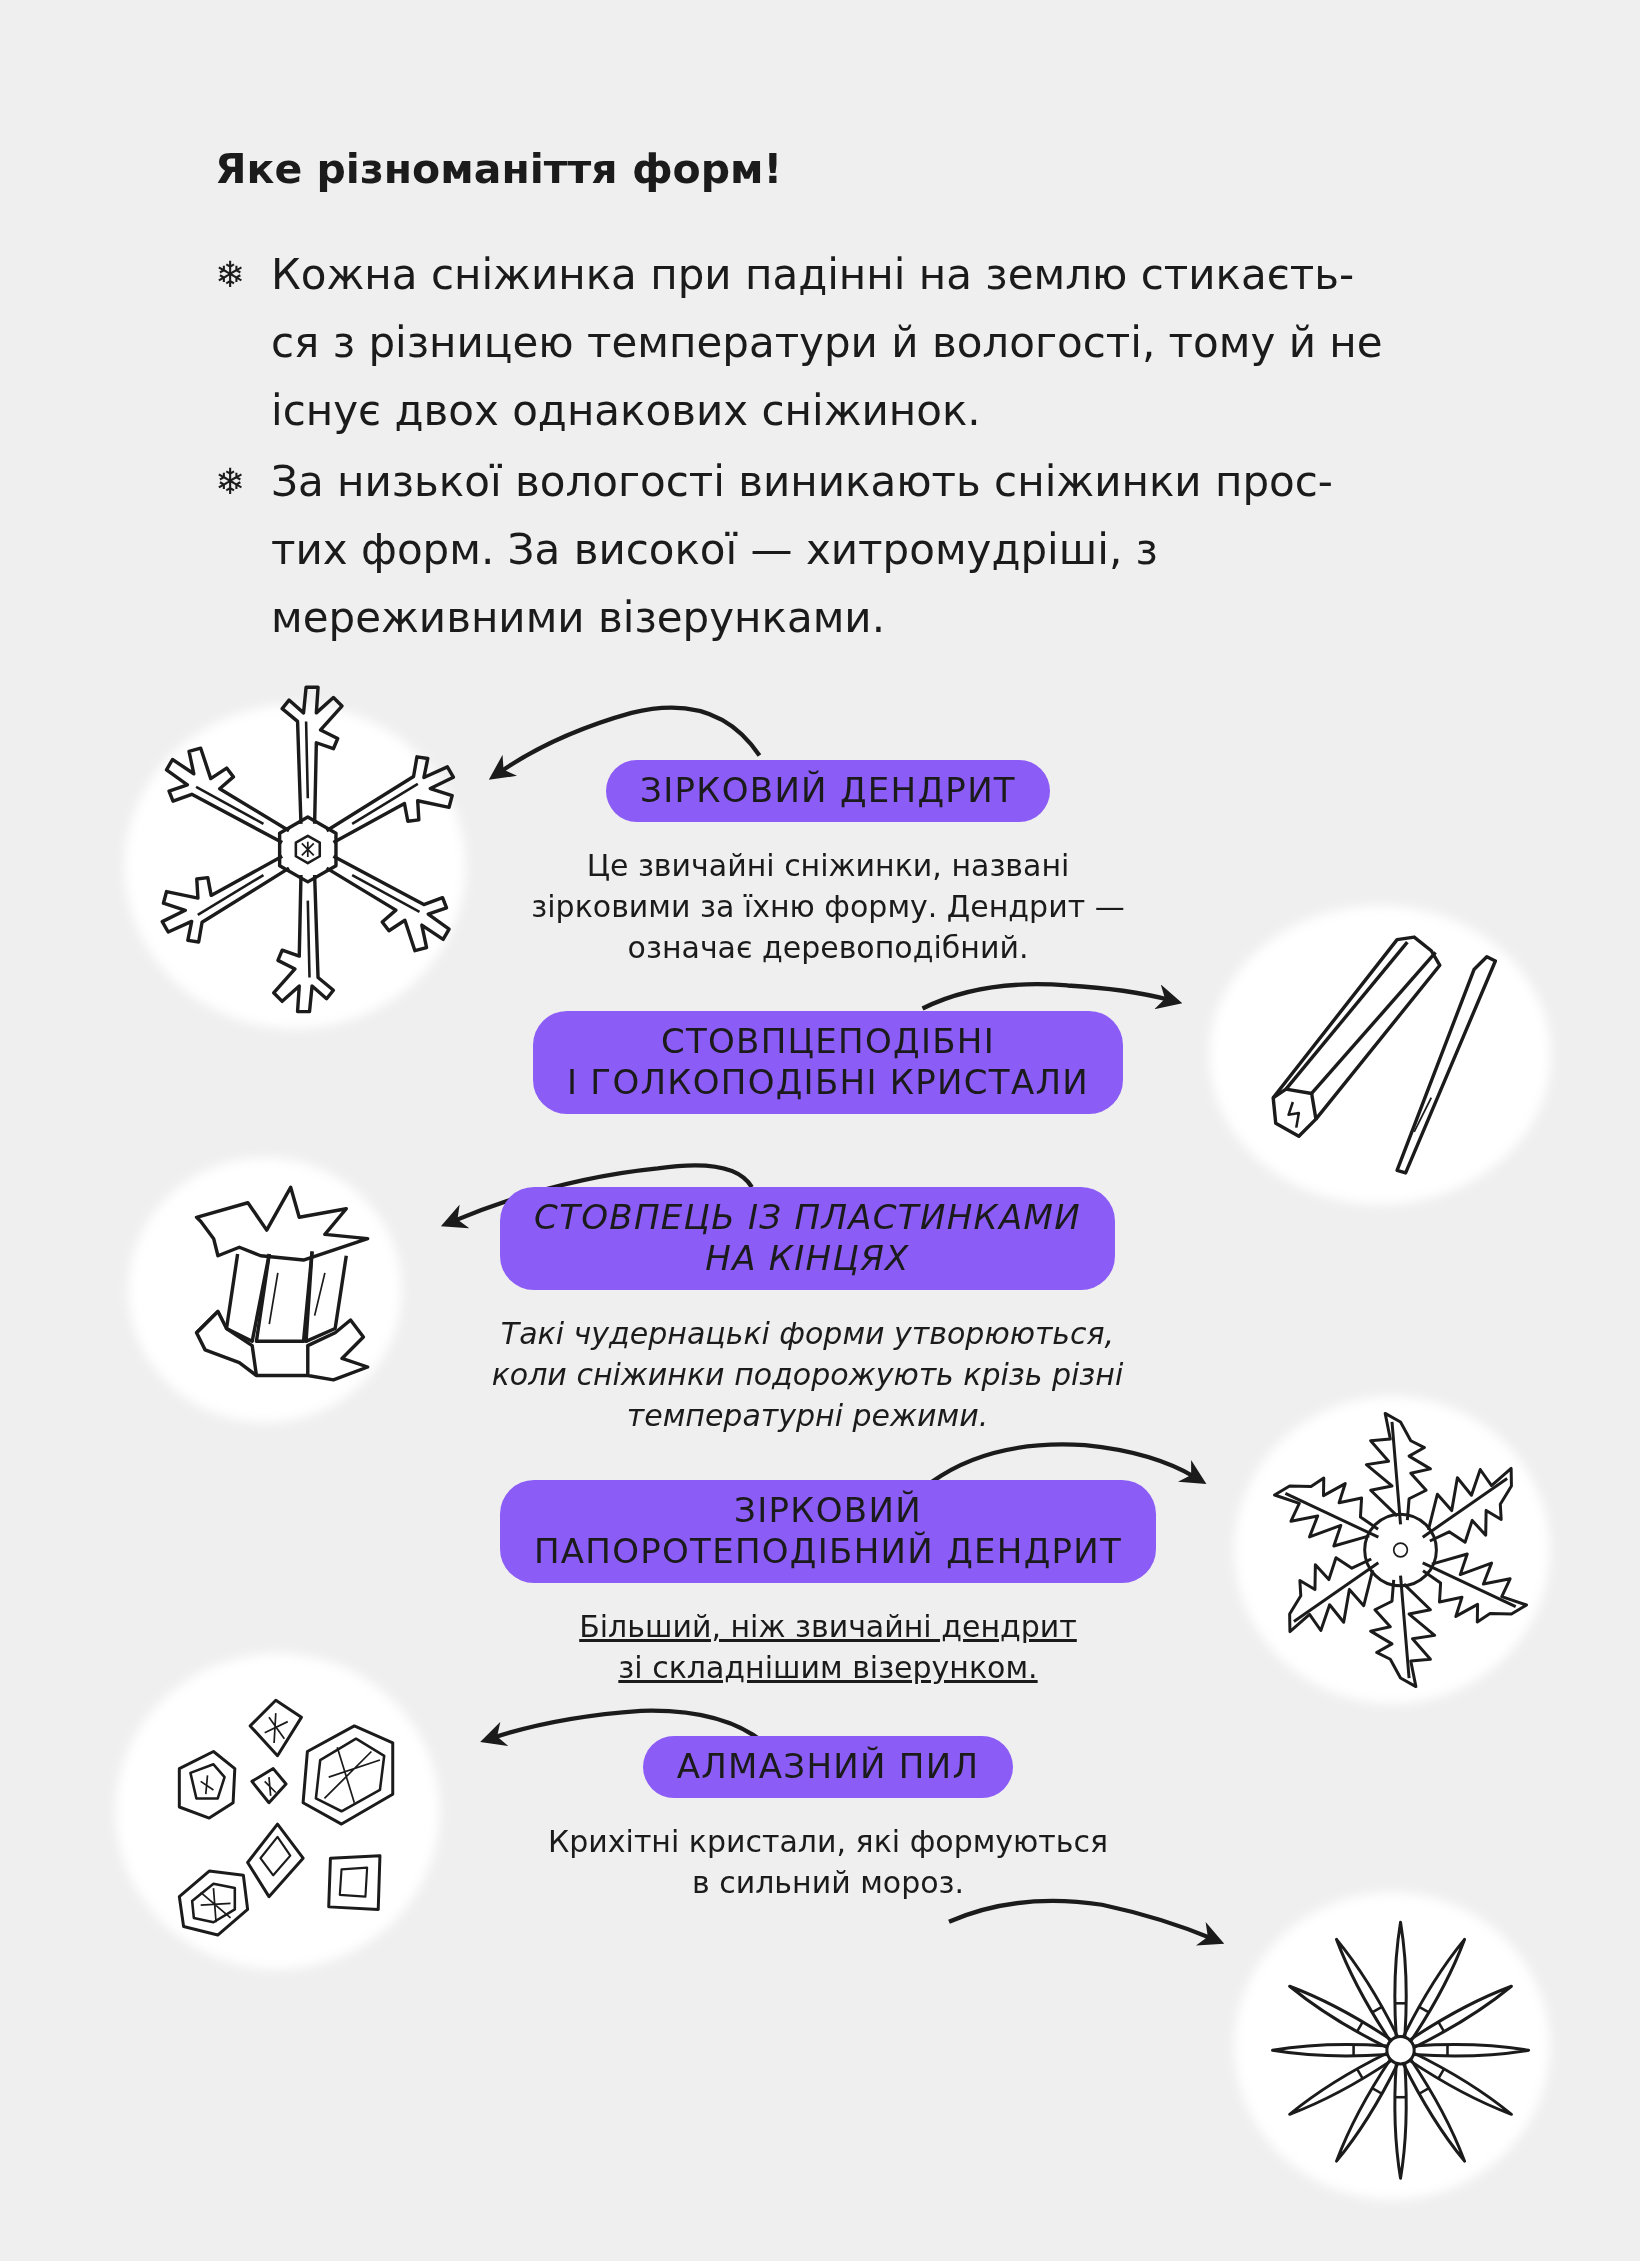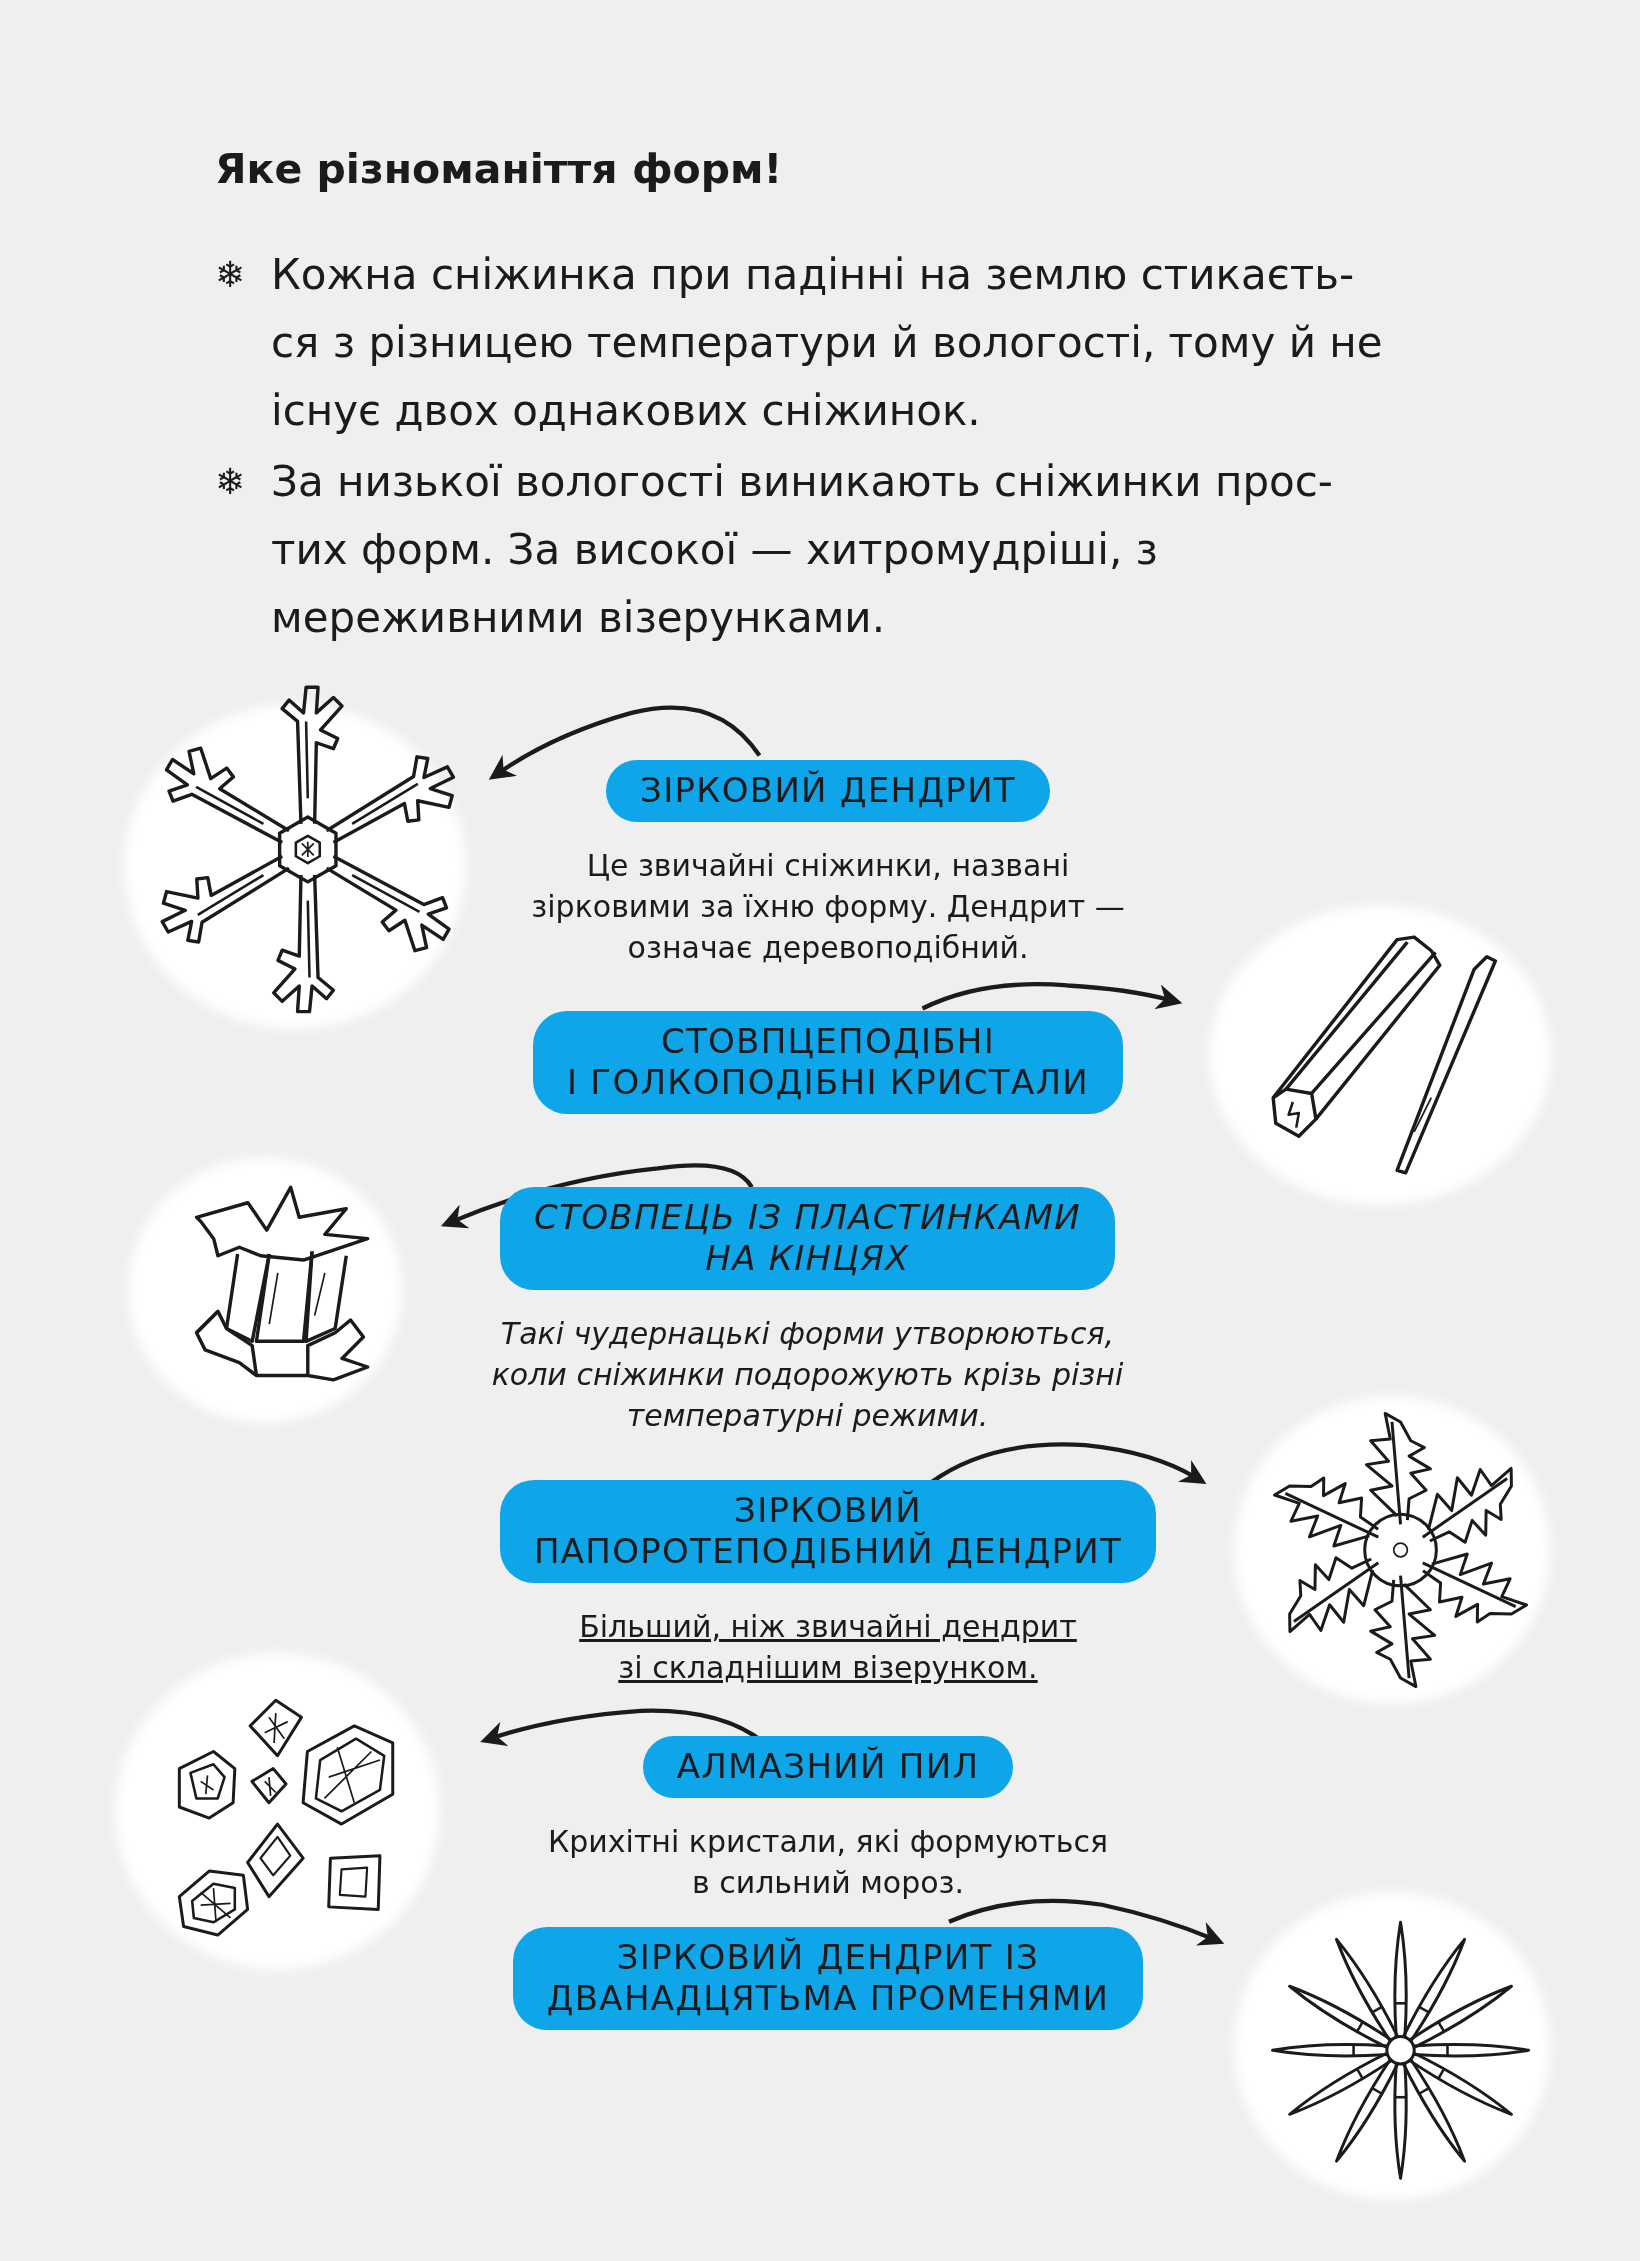--- a/index.html
+++ b/index.html
@@ -23,7 +23,7 @@
 
   .section { position: absolute; text-align: center; }
   .pill {
-    display: inline-block; background: #0ea5e9; border-radius: 34px;
+    display: inline-block; background: #8b5cf6; border-radius: 34px;
     font-size: 34px; line-height: 41px; letter-spacing: 1.3px;
     padding: 10.3px 34px; white-space: pre-line; color: #1b1b1b;
   }

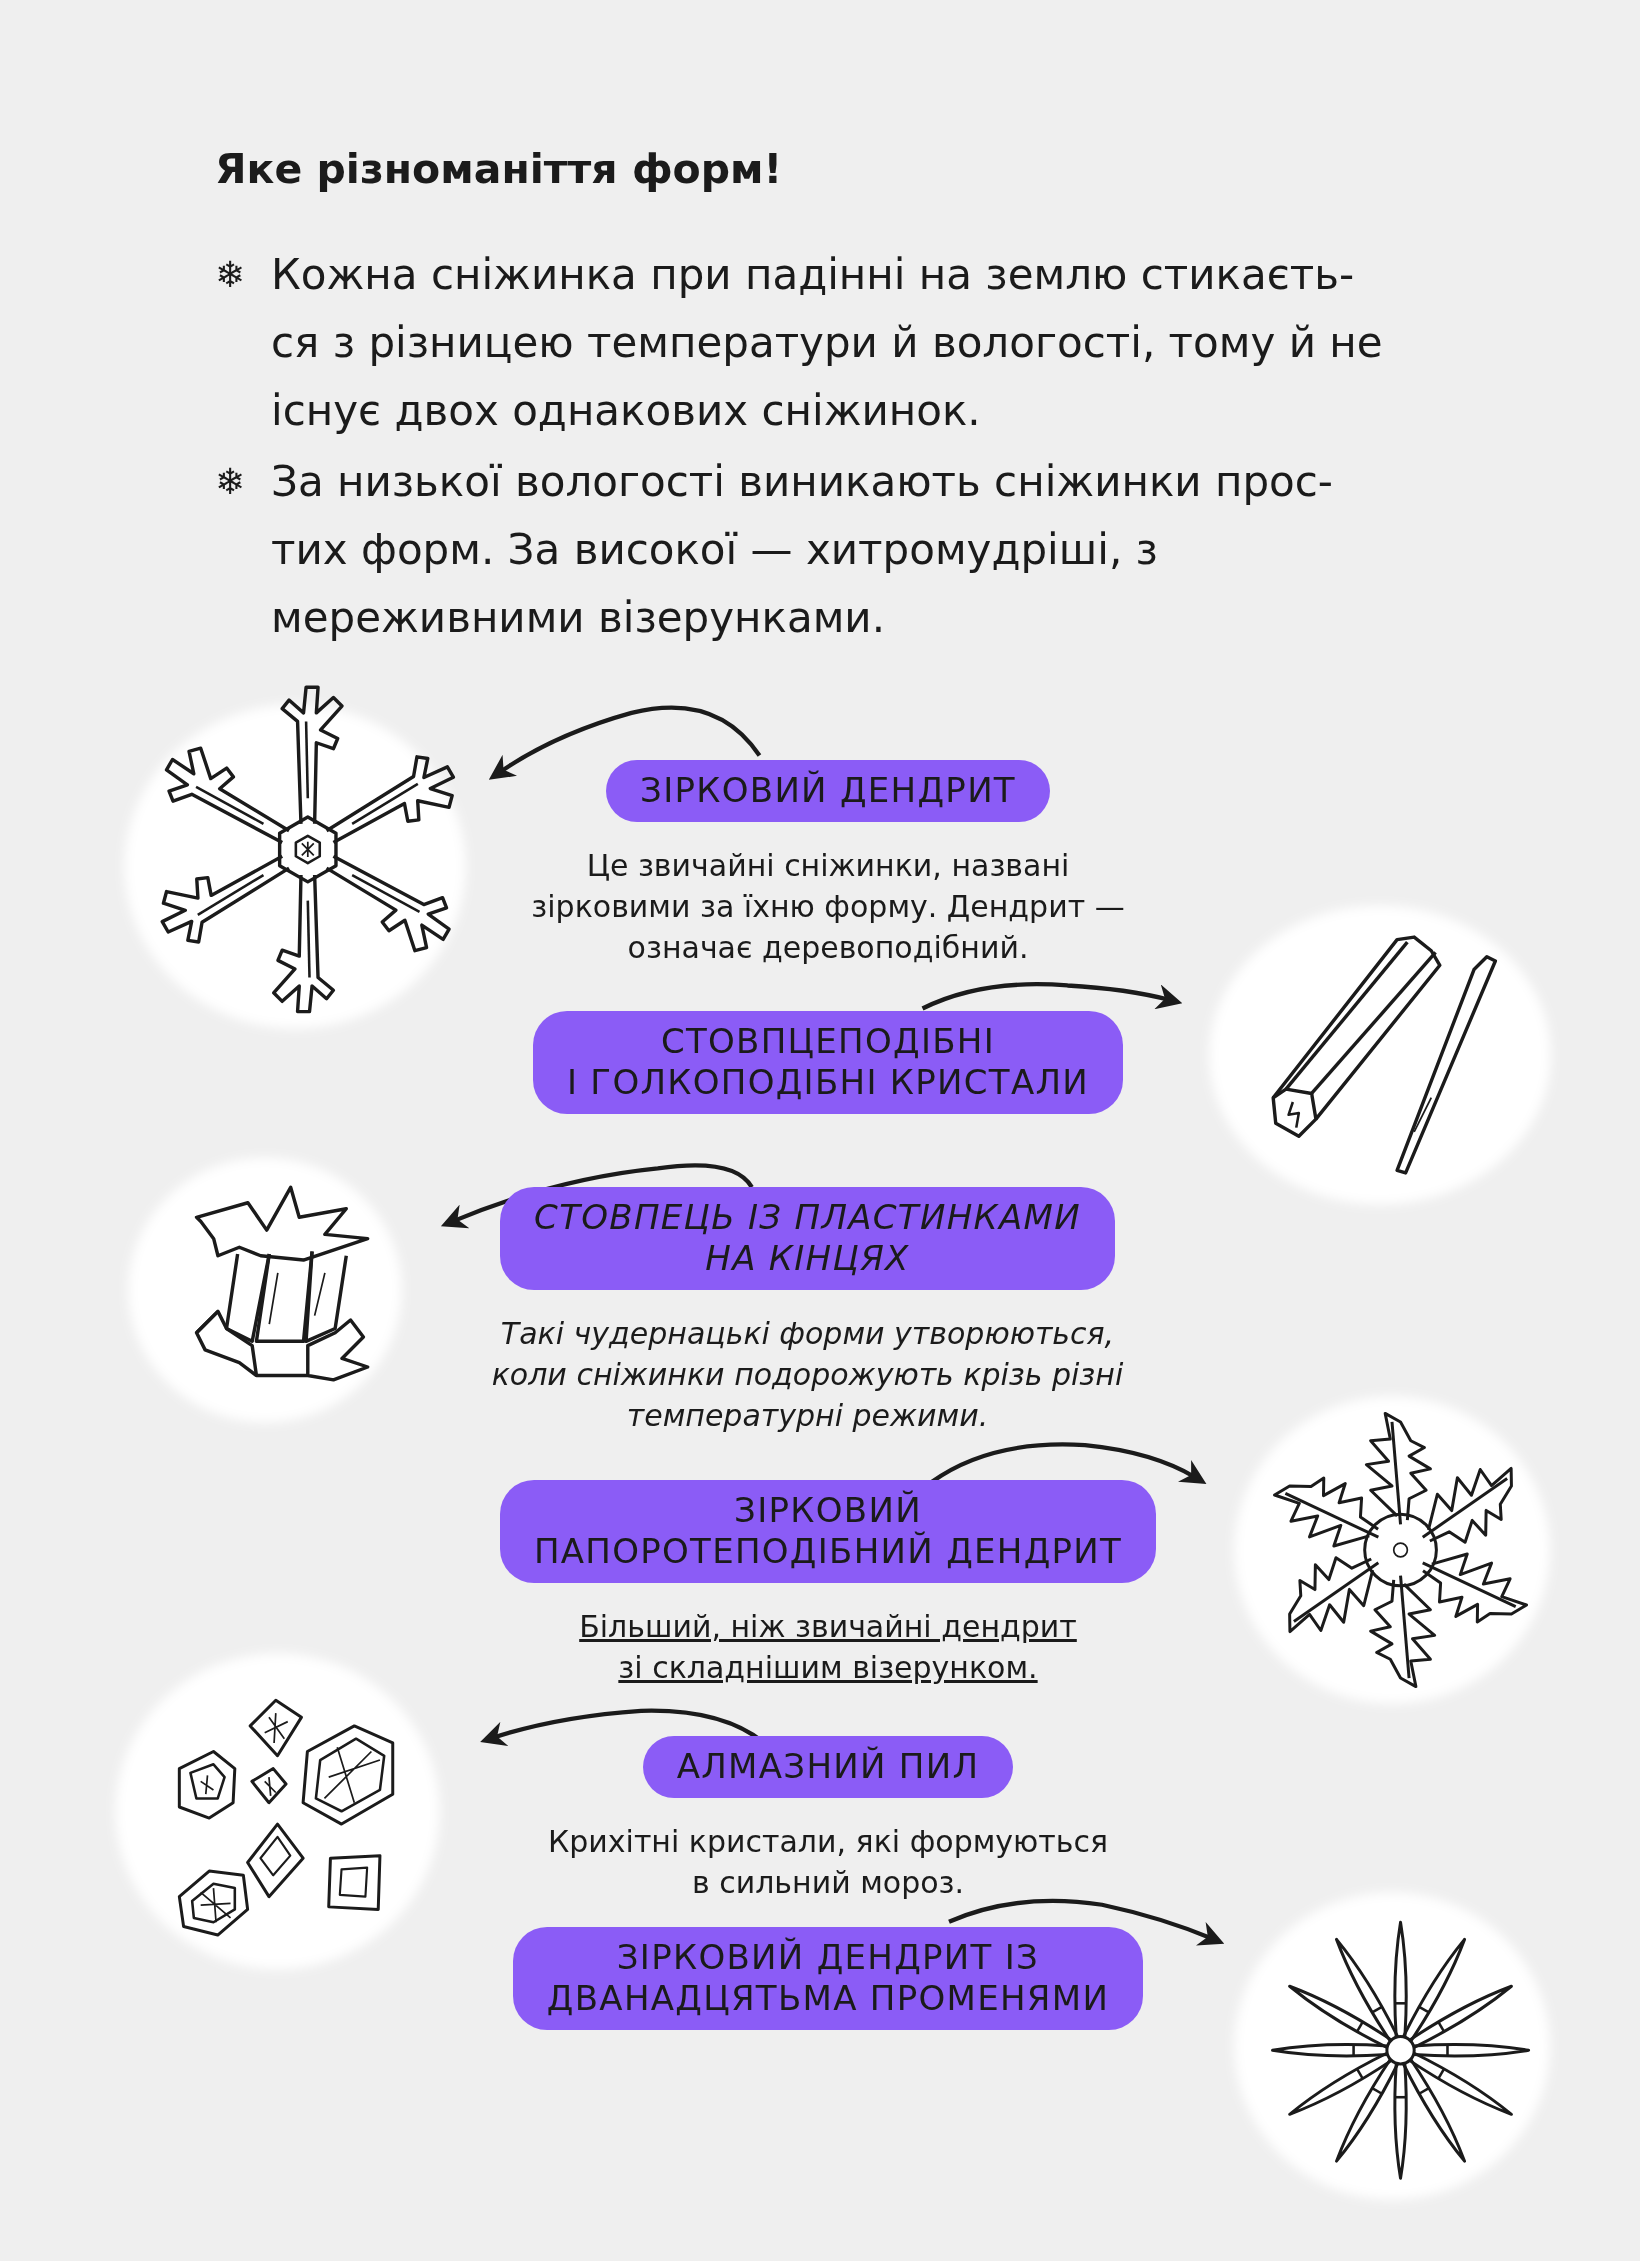--- a/index.html
+++ b/index.html
@@ -235,8 +235,6 @@
 </div>
 
 <div class="section" style="left:478px; top:1927px; width:700px;">
-  <div class="pill">ЗІРКОВИЙ ДЕНДРИТ ІЗ
-ДВАНАДЦЯТЬМА ПРОМЕНЯМИ</div>
 </div>
 
 

